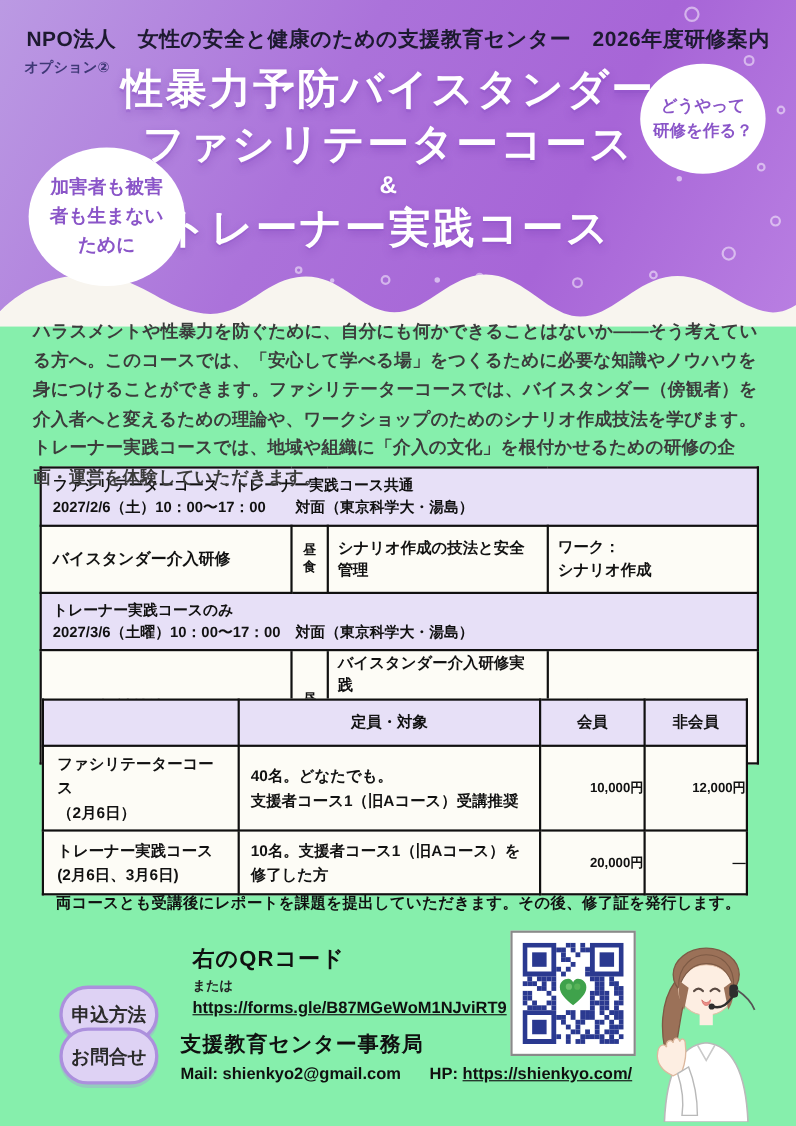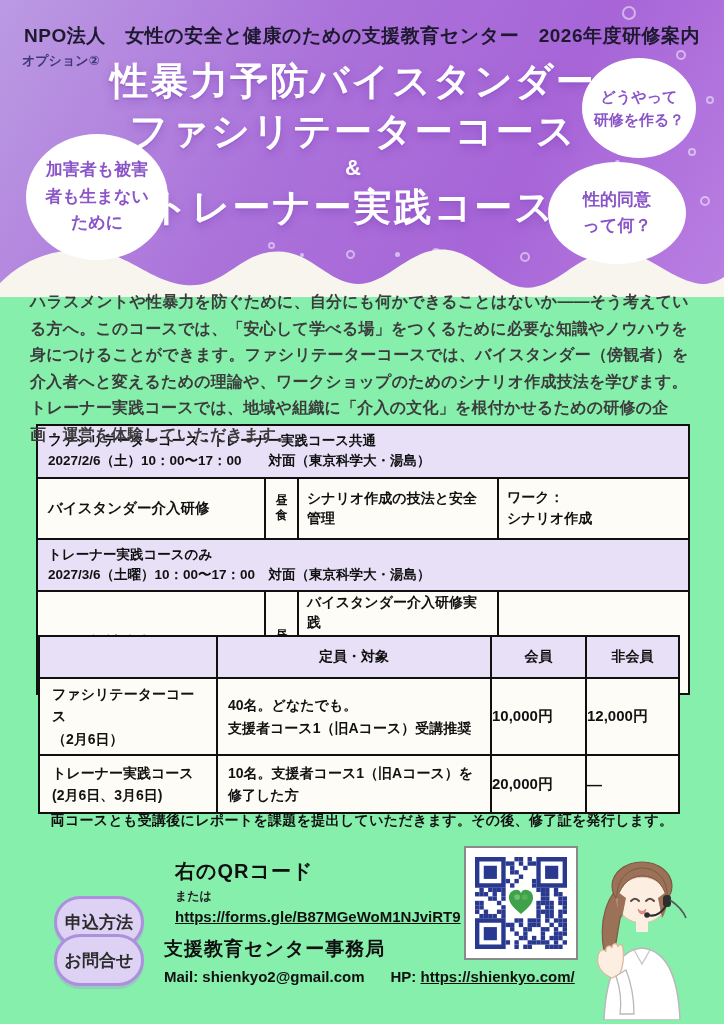--- a/index.html
+++ b/index.html
@@ -148,8 +148,6 @@
 ために</div>
     <div class="speech-circle sc-topright">どうやって
 研修を作る？</div>
-    <div class="speech-circle sc-right">性的同意
-って何？</div>
 
     <svg class="hero-wave" viewBox="0 0 724 58" preserveAspectRatio="none">
       <path fill="#f8f5ef" d="M0,58 L0,44

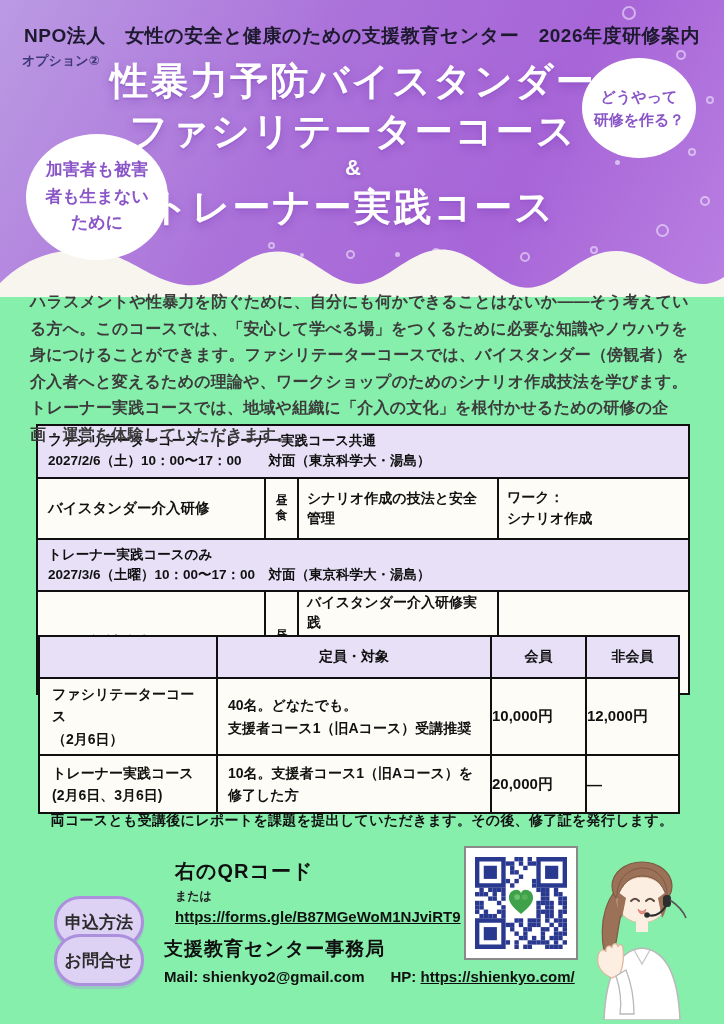--- a/index.html
+++ b/index.html
@@ -76,7 +76,7 @@
   .price tr.head td{ background:#e7e0f7; text-align:center; height:42px; font-size:14px; }
   .price .c-name{ padding:4px 12px; white-space:pre-line; line-height:1.6; }
   .price .c-cap{ padding:4px 10px; white-space:pre-line; line-height:1.6; }
-  .price .c-fee{ text-align:left; font-size:15px; }
+  .price .c-fee{ text-align:right; font-size:12px; }
   .price tr.r1 td{ height:66px; } .price tr.r2 td{ height:58px; }
   .note{
     position:absolute; left:0; top:812px; width:100%; text-align:center;

